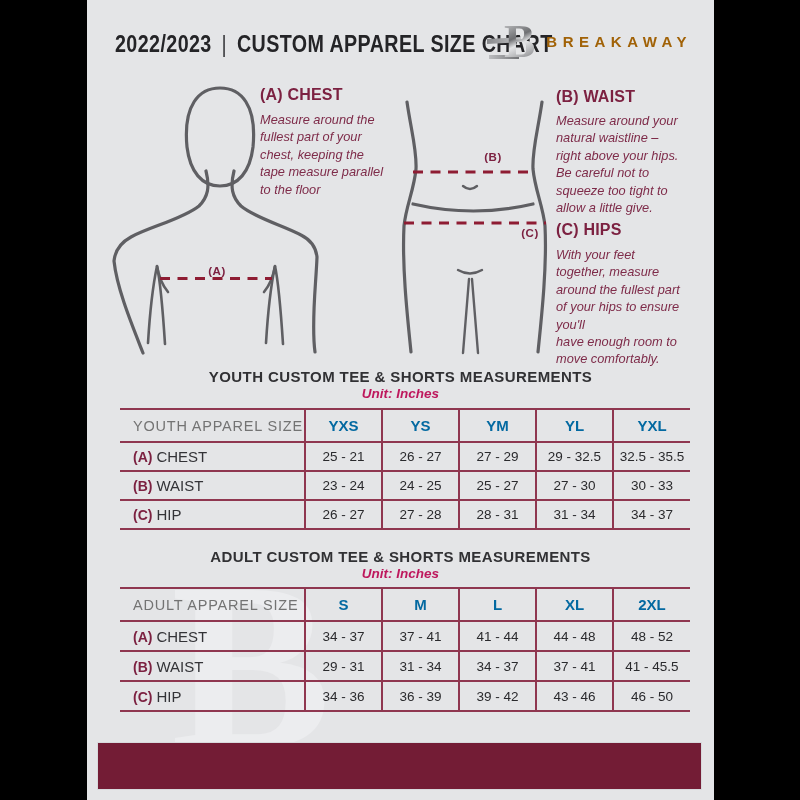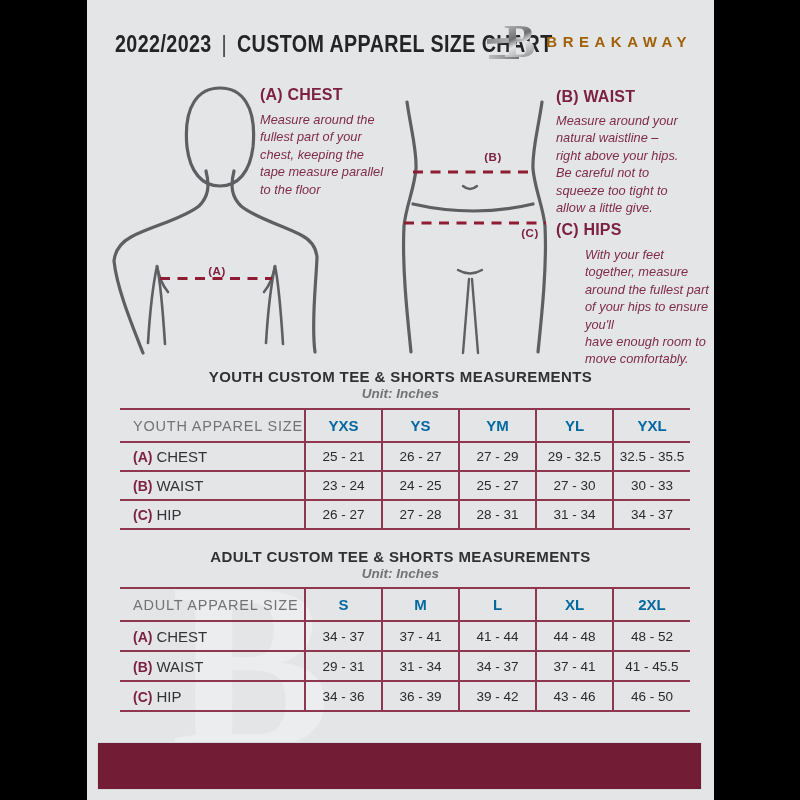--- a/index.html
+++ b/index.html
@@ -70,7 +70,7 @@
   #secB-h { left:469px; top:88px; }
   #secB-b { left:469px; top:112px; width:155px; }
   #secC-h { left:469px; top:221px; }
-  #secC-b { left:469px; top:246px; width:158px;margin-left:29px; }
+  #secC-b { left:469px; top:246px; width:158px; }
   
   .figure-svg { position:absolute; z-index:1; }
   #fig-upper { left:0; top:85px; }

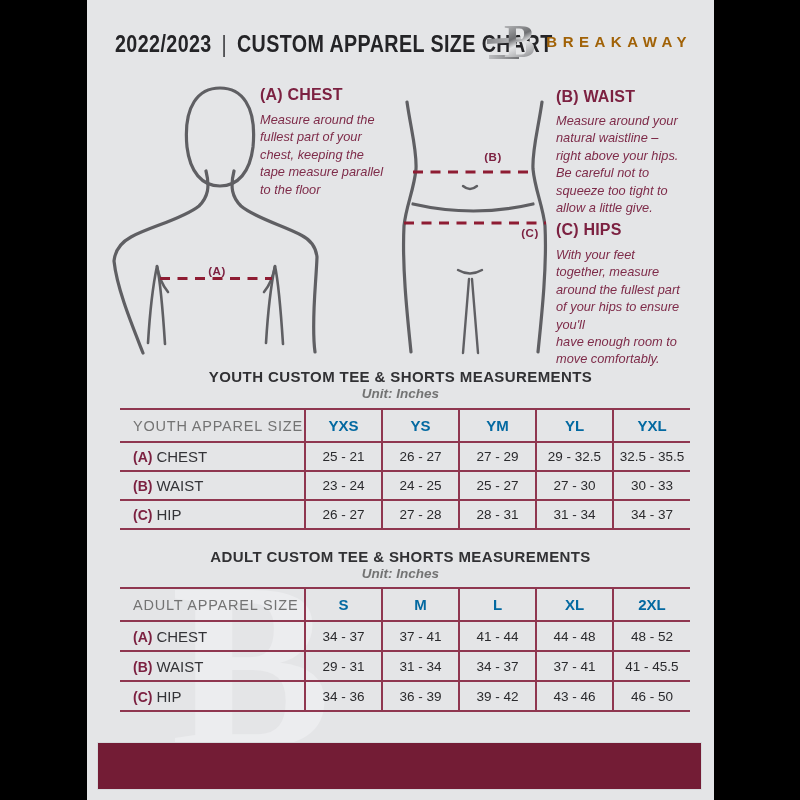--- a/index.html
+++ b/index.html
@@ -91,7 +91,7 @@
   .tbl-unit {
     position:absolute; left:0; width:627px; text-align:center;
     font-size:13.5px; font-weight:bold; font-style:italic;
-    color:#737373; z-index:1;
+    color:#be185d; z-index:1;
   }
   #youth-title { top:368px; }
   #youth-unit  { top:386px; }

